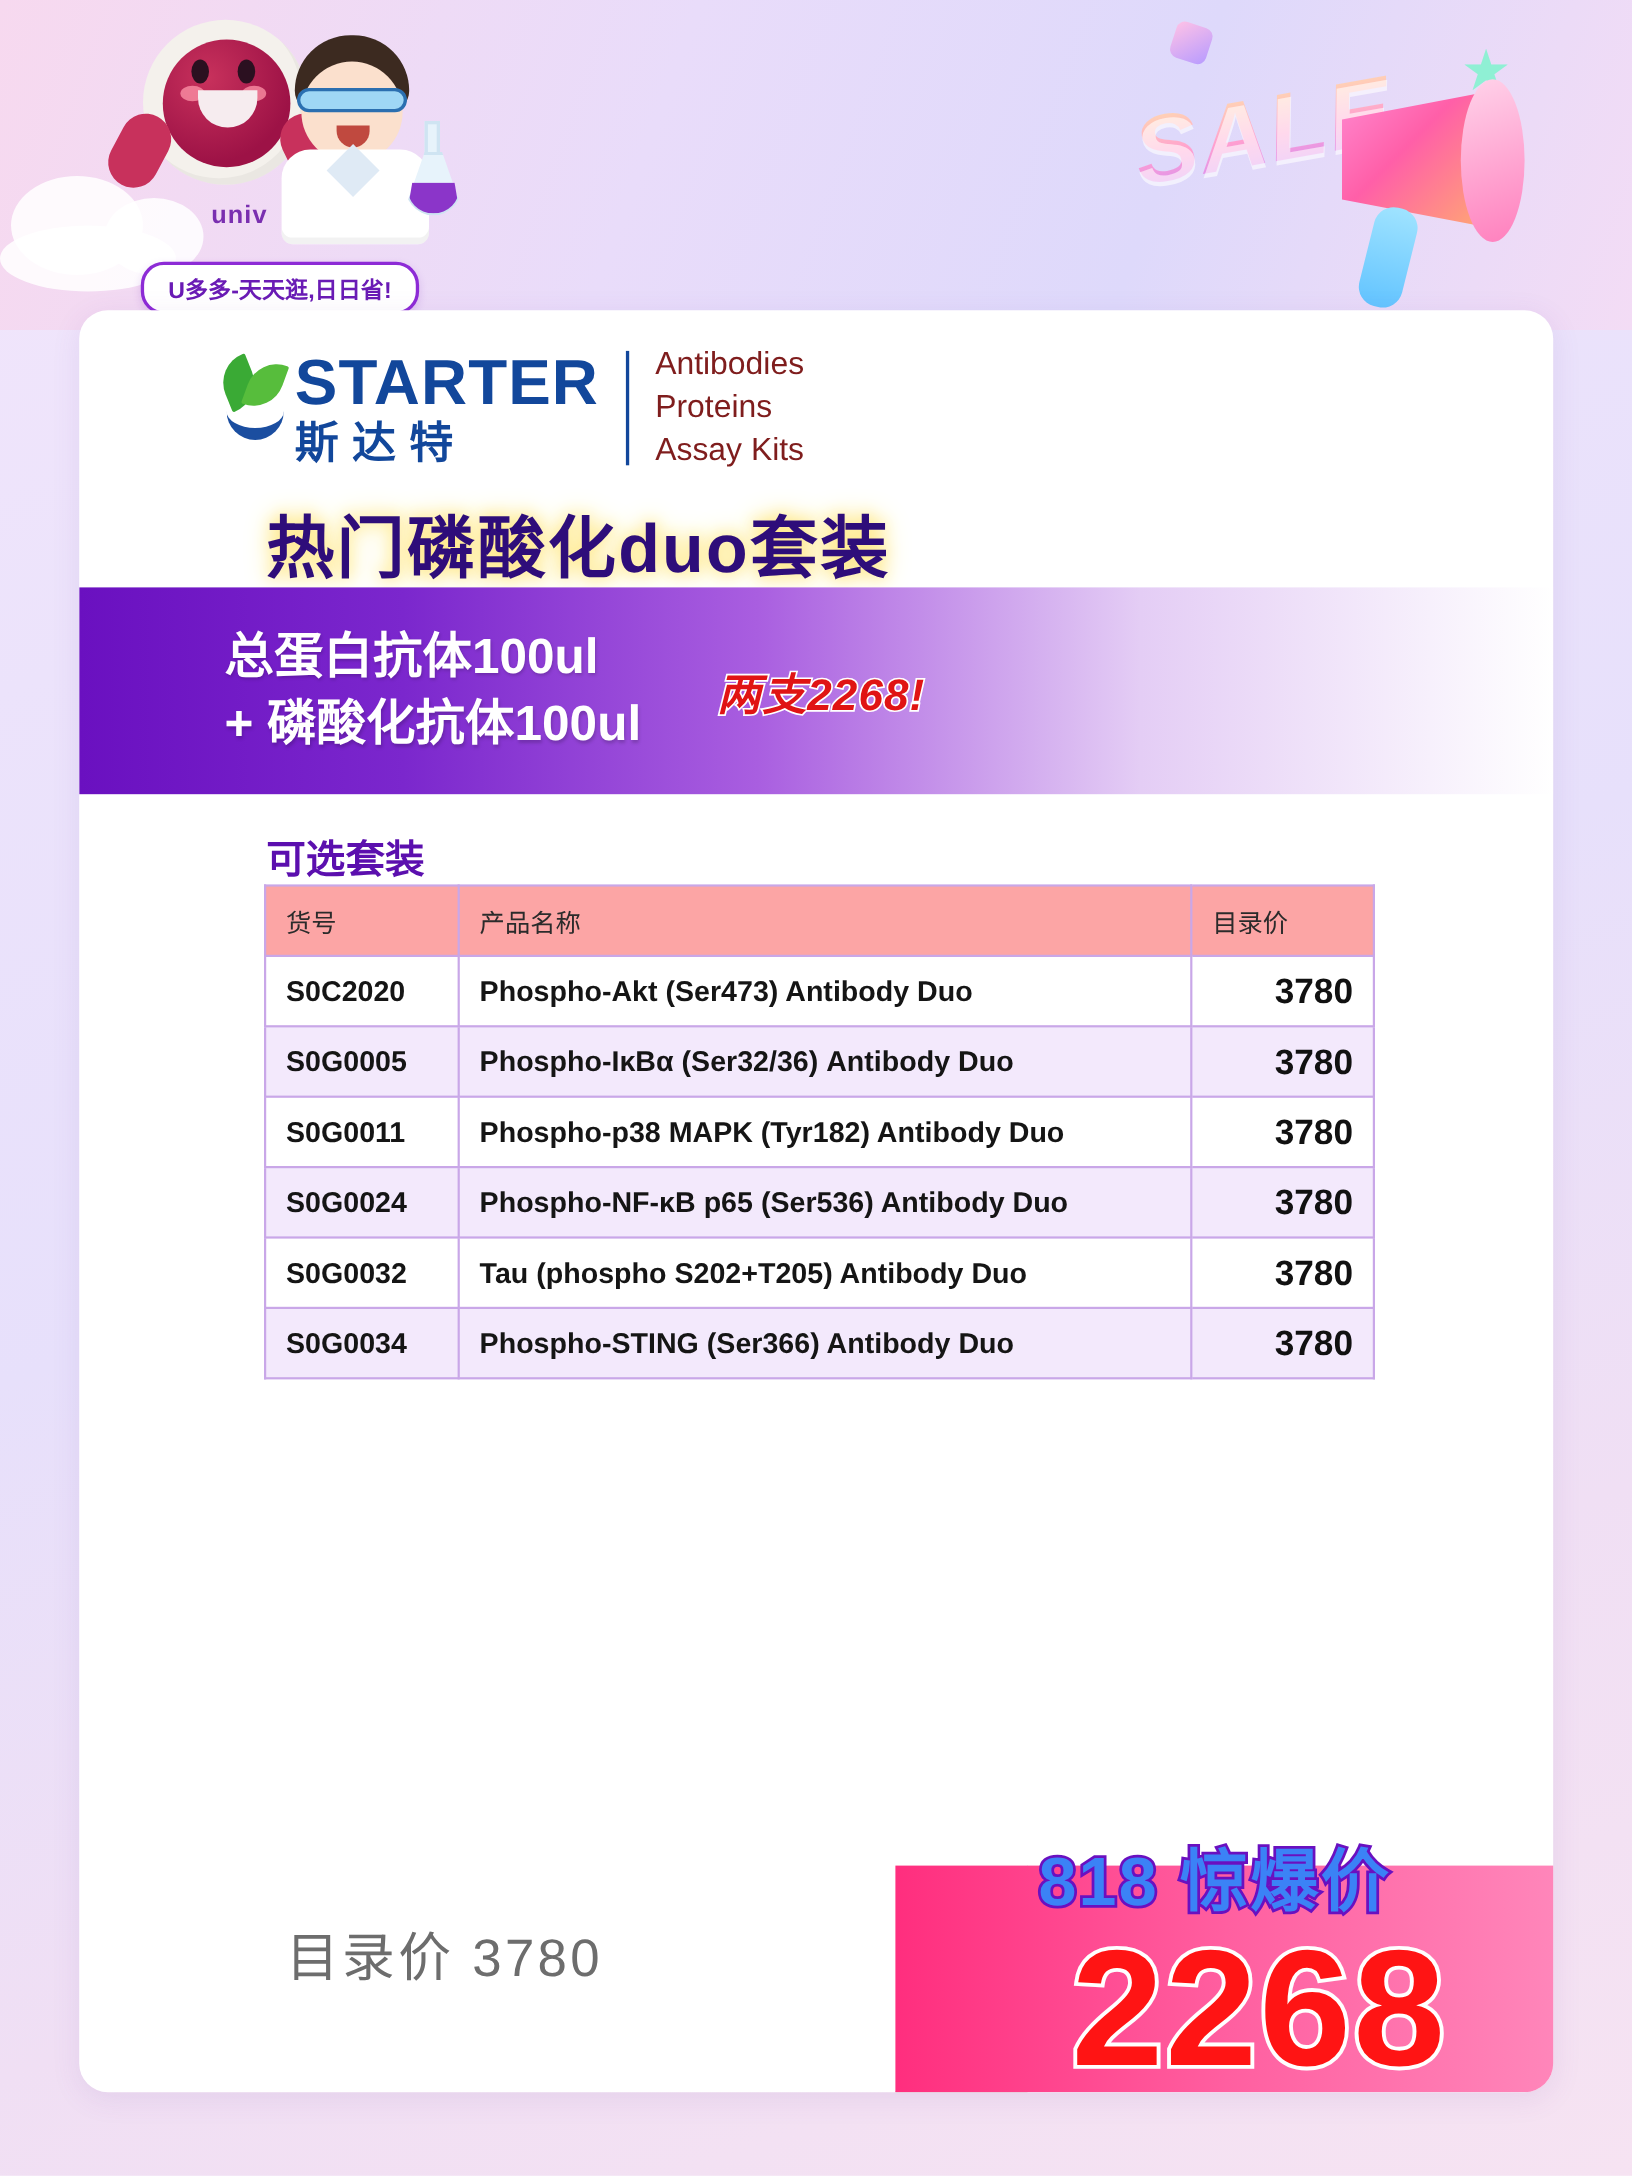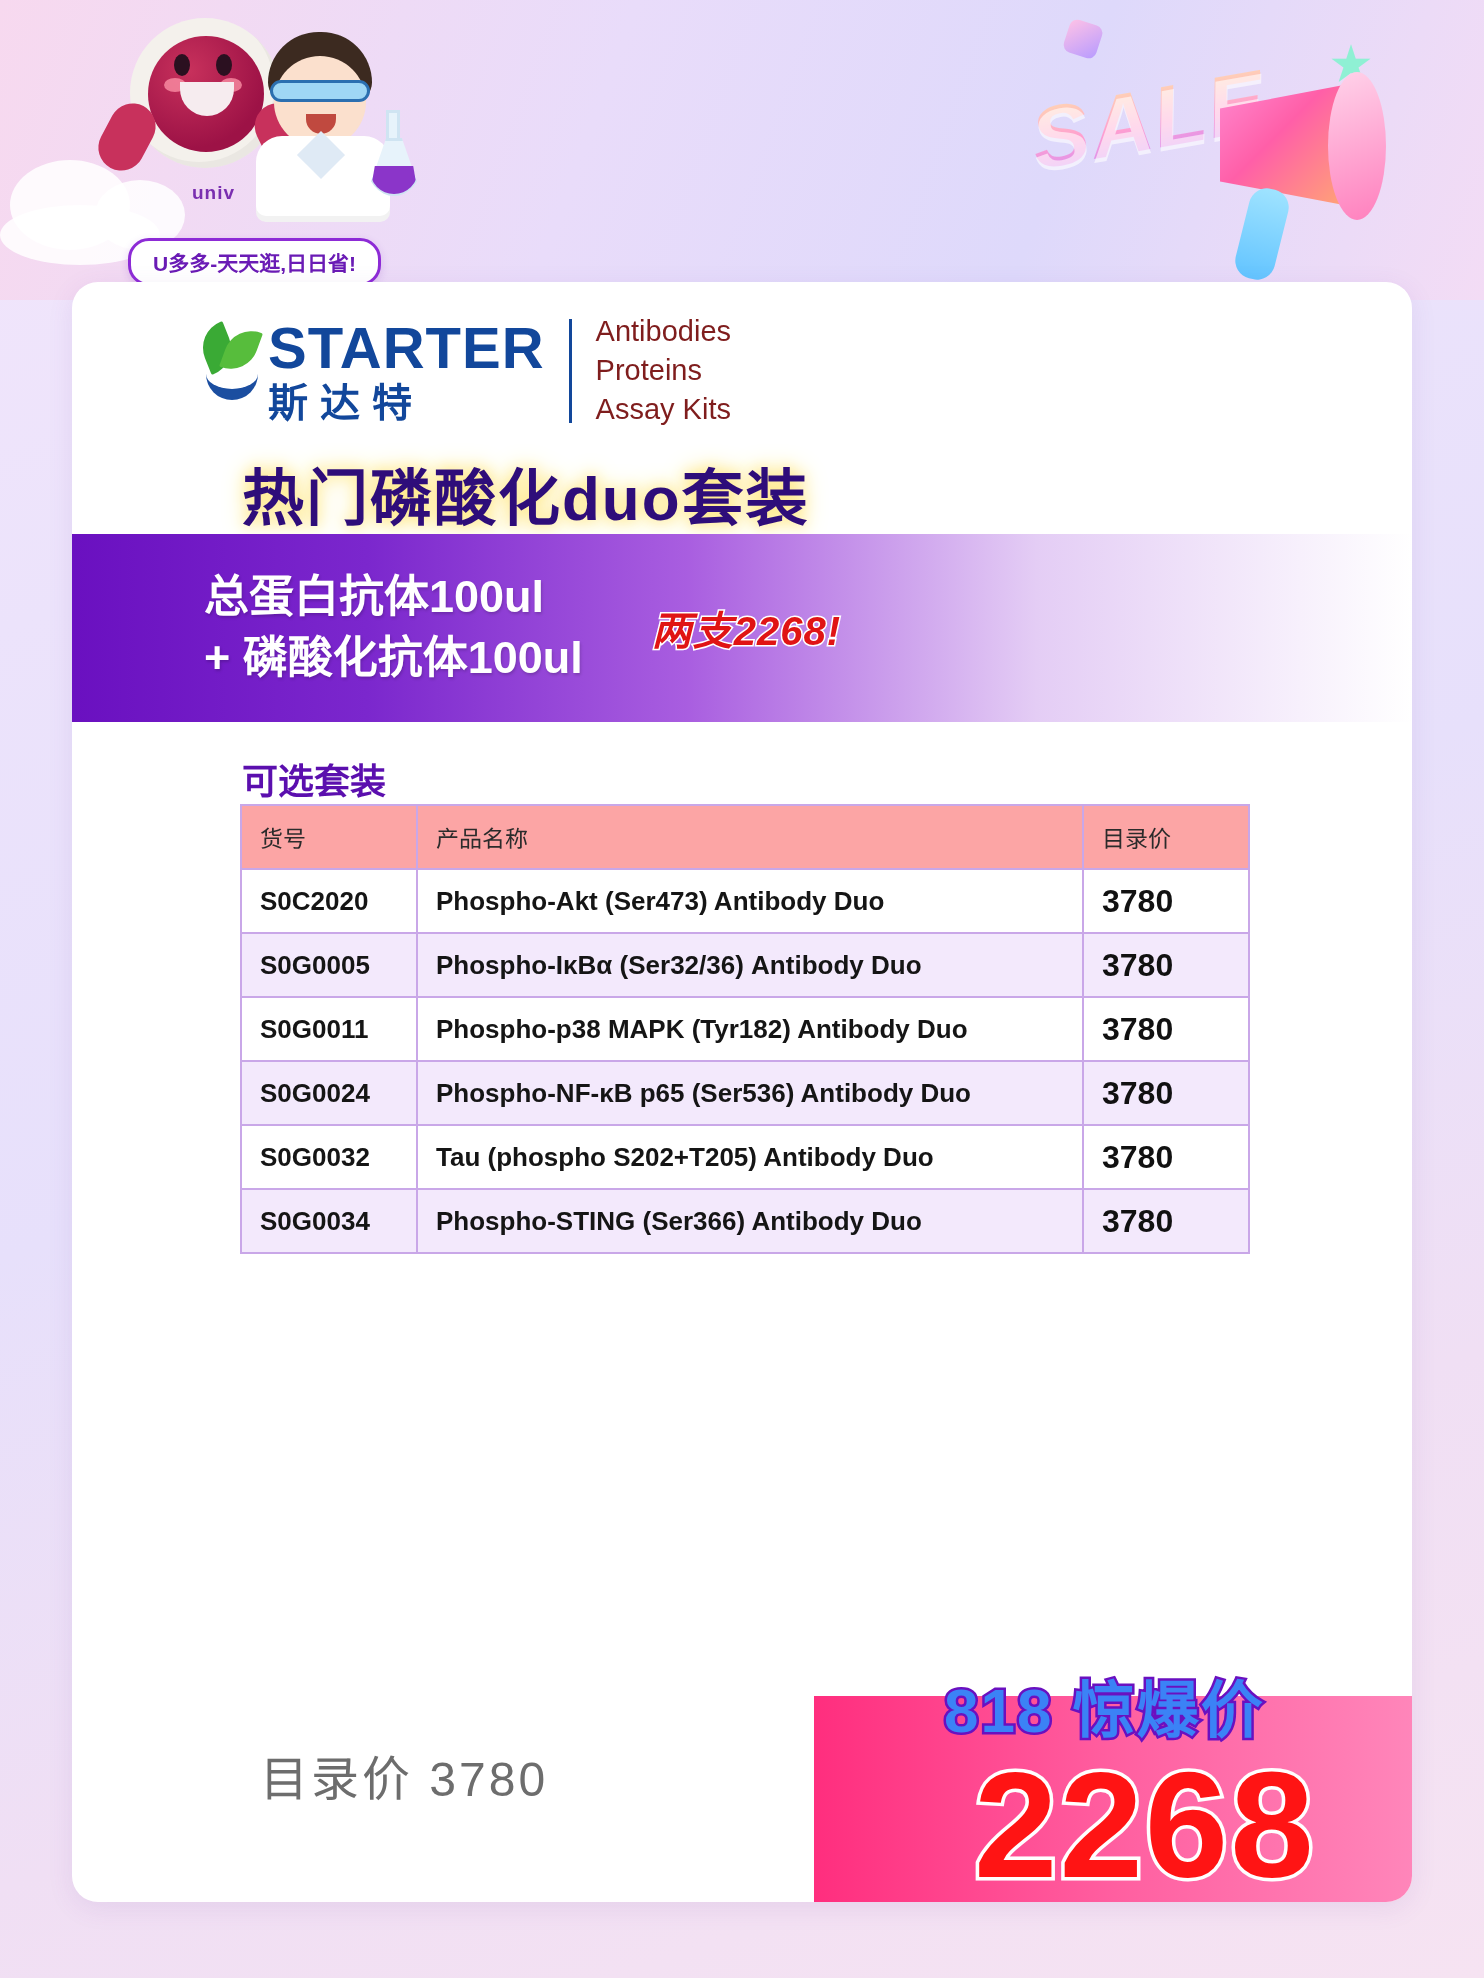--- a/index.html
+++ b/index.html
@@ -138,7 +138,7 @@
 
   .univ-logo {
     position: absolute; left: 192px; top: 182px;
-    font-size: 19px; font-weight: bold; color: #7a2fb0; letter-spacing: 1px;
+    font-size: 23px; font-weight: bold; color: #7a2fb0; letter-spacing: 1px;
   }
 
   .promo-pill {

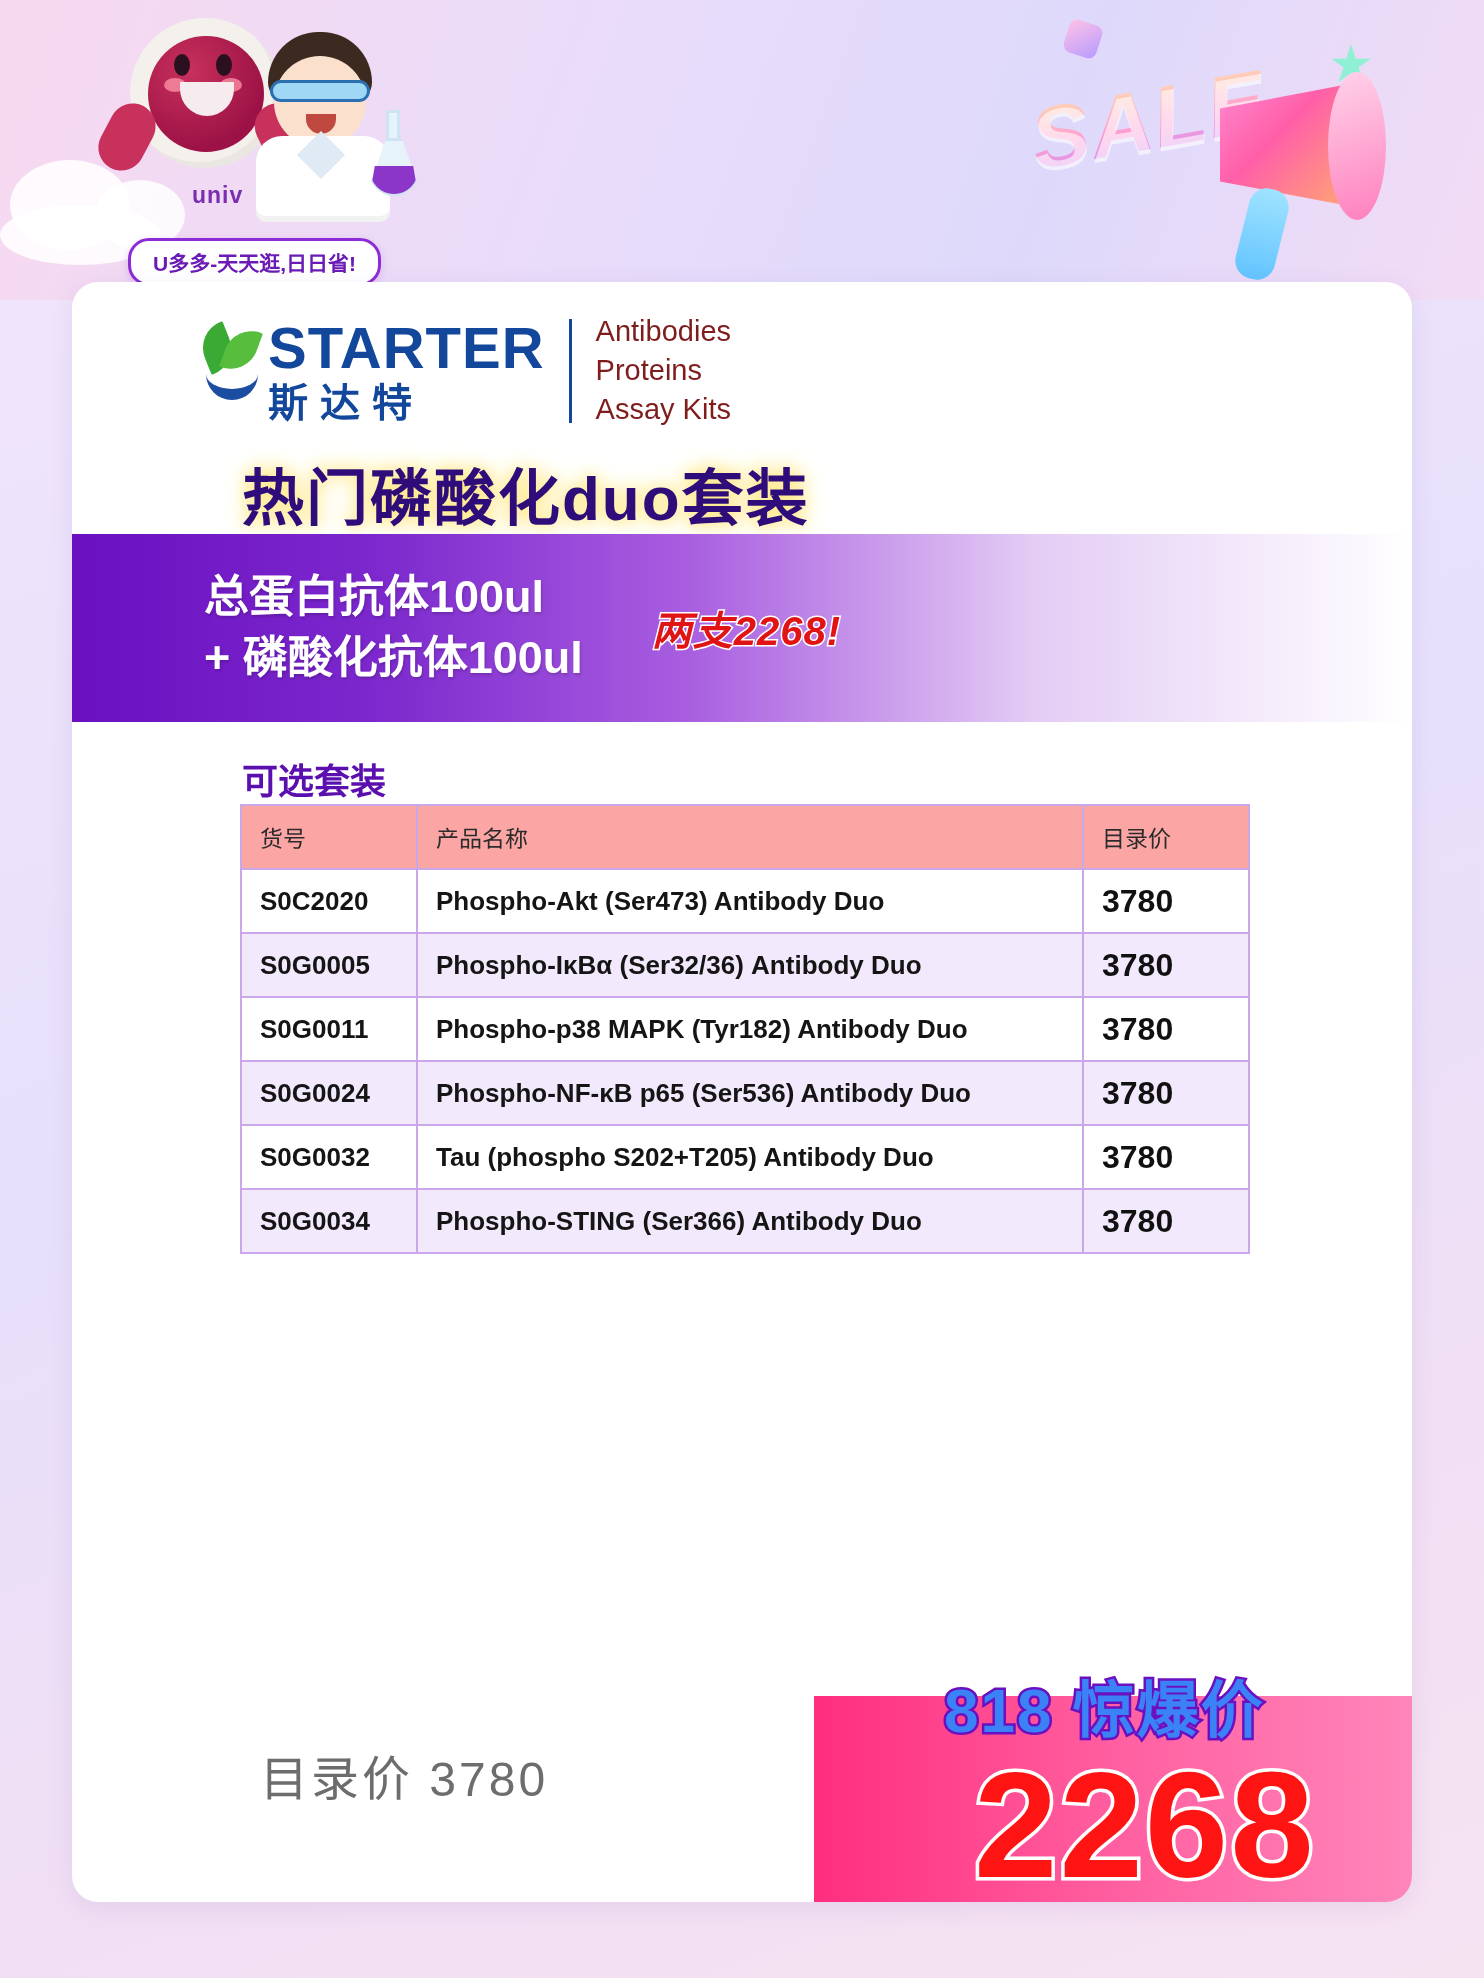--- a/index.html
+++ b/index.html
@@ -333,7 +333,7 @@
     font-size: 32px;
     font-weight: bold;
     color: #111111;
-    text-align: left;
+    text-align: right;
   }
   table.kit tr.alt td { background: #f3e9fc; }
   table.kit tr.plain td { background: #ffffff; }

